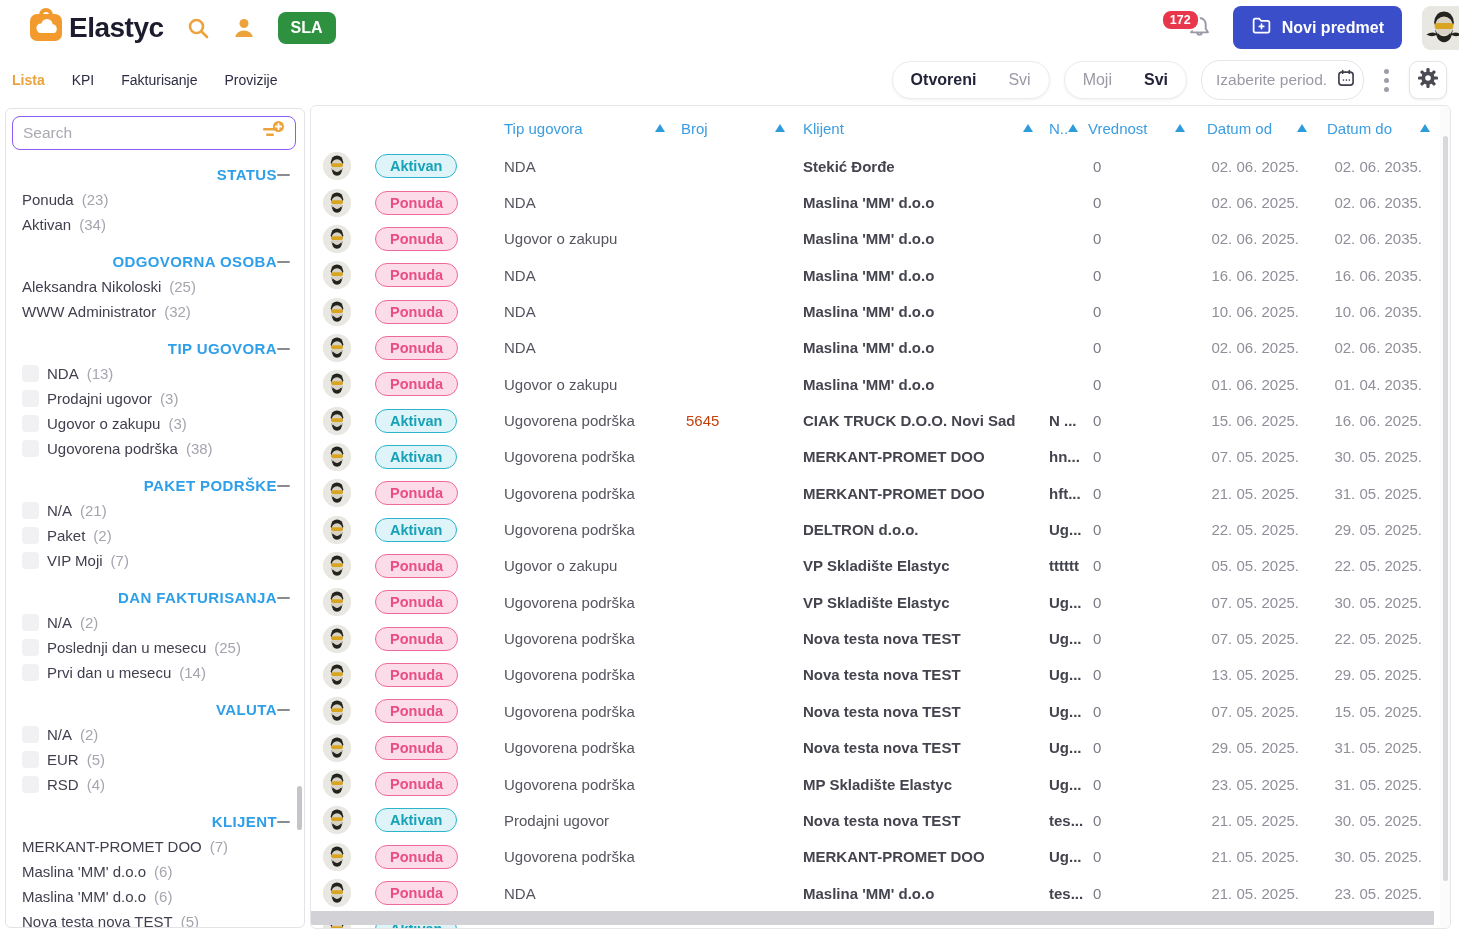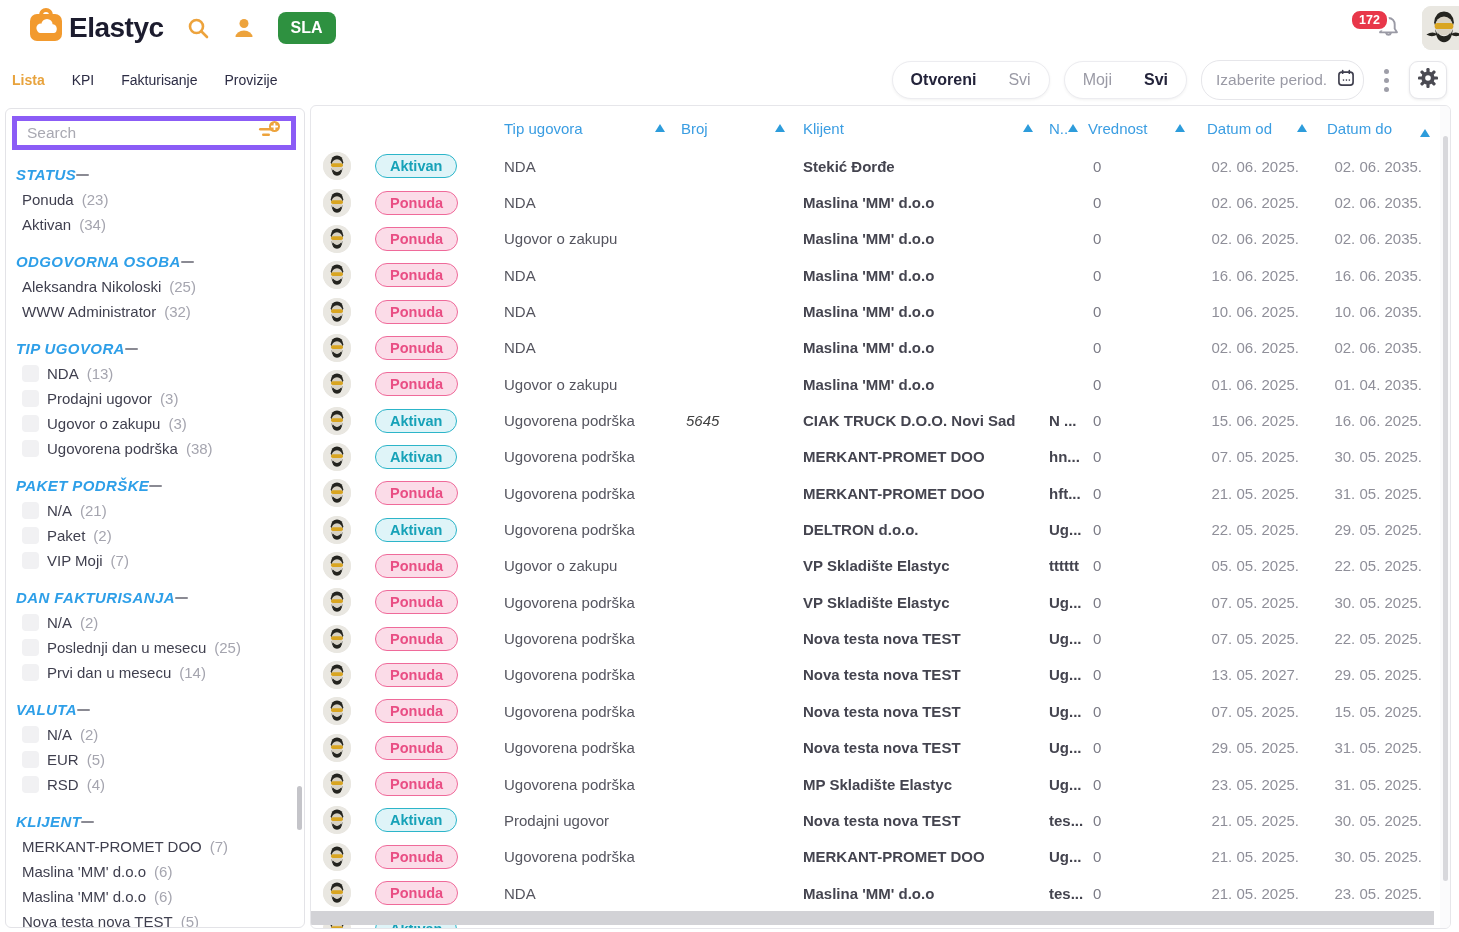--- a/index.html
+++ b/index.html
@@ -119,6 +119,15 @@
           </svg>
         </span>
       </div>
+      <button class="new-btn">
+        <span>
+          <svg width="21" height="21" viewBox="0 0 24 24" fill="none" stroke="#fff" stroke-width="2" stroke-linejoin="round" stroke-linecap="round">
+            <path d="M3 7 V6 a2 2 0 0 1 2-2 h4.2 L11.5 6.6 H19 a2 2 0 0 1 2 2 V18 a2 2 0 0 1 -2 2 H5 a2 2 0 0 1 -2-2 Z"></path>
+            <path d="M12 10.5 v5 M9.5 13 h5"></path>
+          </svg>
+        </span>
+        <span>Novi predmet</span>
+      </button>
       <div class="avatar-top">
         <svg width="44" height="44" viewBox="0 0 40 40">
           <rect width="40" height="40" fill="#e9e7e1"></rect>

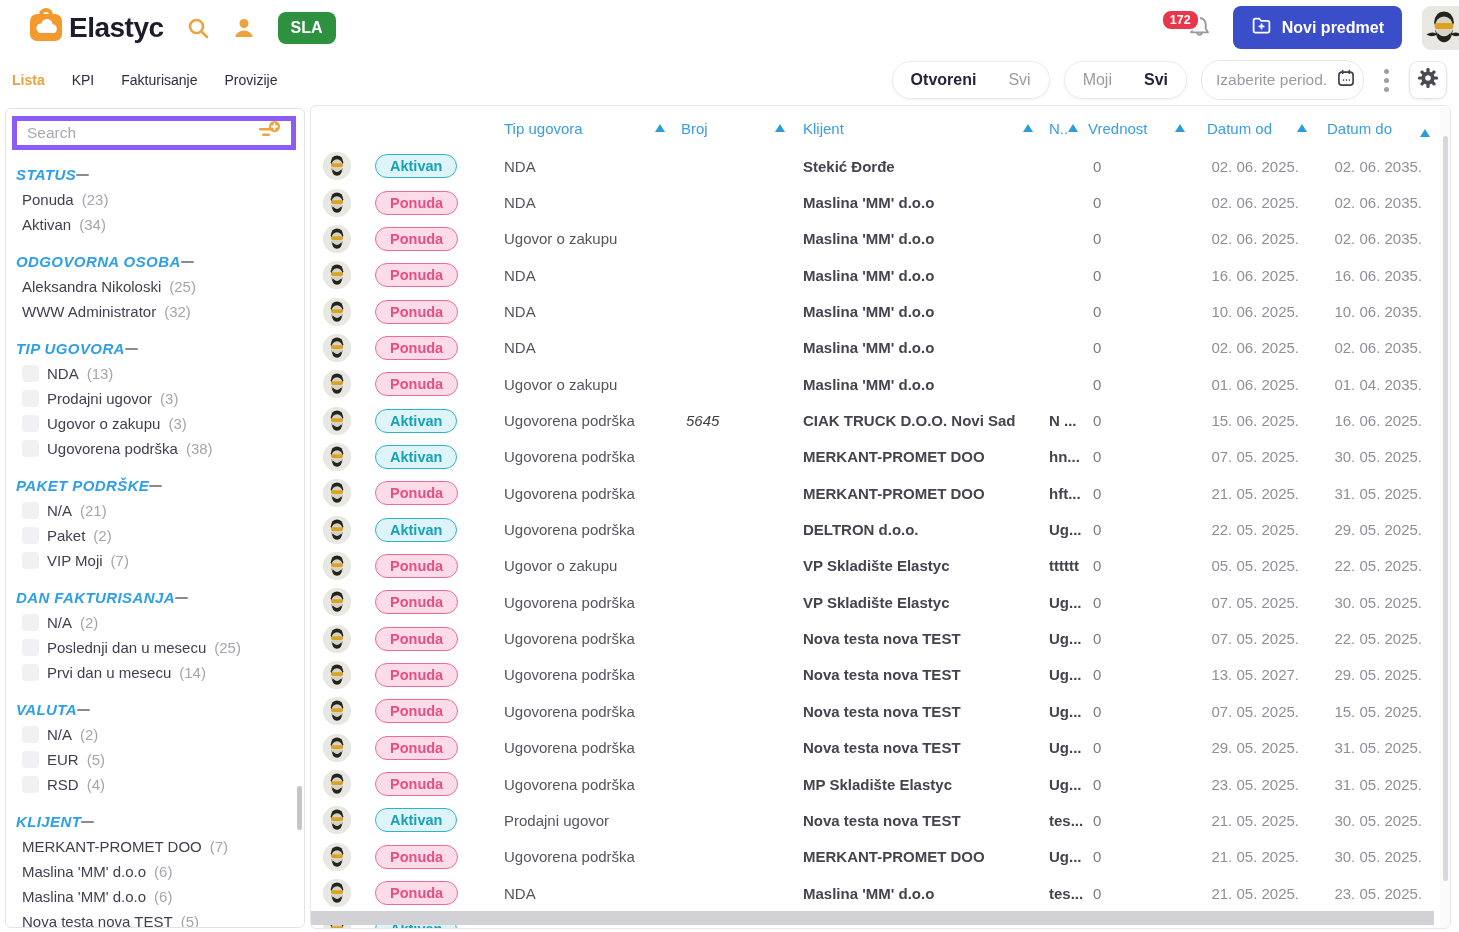--- a/index.html
+++ b/index.html
@@ -37,7 +37,7 @@
 
   
   .sidebar { position:absolute; left:5px; top:108px; width:300px; height:820px; background:#fff; border:1px solid #e3e3e7; border-radius:6px; overflow:hidden; }
-  .sb-search { margin:7px 8px 2px 6px; height:34px; border:5px solid #8b5cf6; border-radius:0; display:flex; align-items:center; padding:8px 10px; }
+  .sb-search { margin:7px 8px 2px 6px; height:34px; border:1px solid #8b5cf6; border-radius:8px; display:flex; align-items:center; padding:8px 10px; }
   .sb-search input { flex:1; border:none; outline:none; font-size:15.5px; color:#3f3f4e; font-family:inherit; background:transparent; }
   .sb-search input::placeholder { color:#a9a9b2; }
   .sb-section { padding:0 14px 0 10px; }

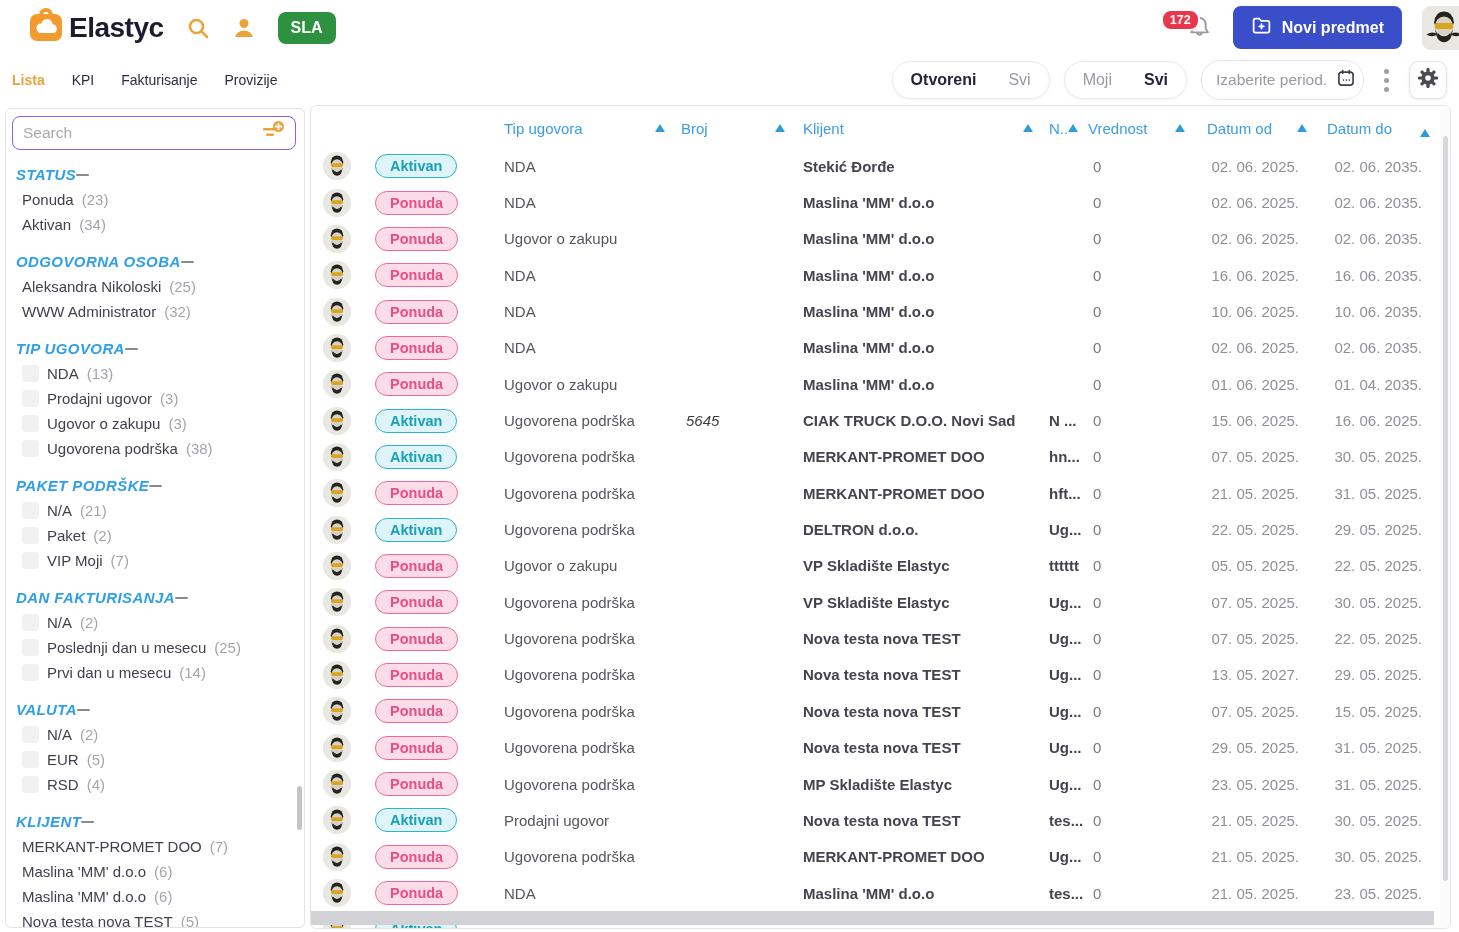--- a/index.html
+++ b/index.html
@@ -57,7 +57,7 @@
   .th { display:flex; align-items:center; justify-content:space-between; font-size:15px; color:#3a9de2; padding-right:6px; }
   .tri { width:0; height:0; border-left:5.5px solid transparent; border-right:5.5px solid transparent; border-bottom:8px solid #2d9cdb; flex:0 0 auto; }
   .c-tip { padding-left:3px; } .c-broj { padding-left:10px; } .c-kli { padding-left:12px; }
-  .c-n { padding-left:10px; } .c-vred { padding-left:5px; } .c-dod { padding-left:16px; } .c-ddo { padding-left:14px;align-items:flex-end; }
+  .c-n { padding-left:10px; } .c-vred { padding-left:5px; } .c-dod { padding-left:16px; } .c-ddo { padding-left:14px; }
   .rows { position:relative; }
   .trow { height:36.35px; }
   .cell { font-size:15px; white-space:nowrap; overflow:hidden; }

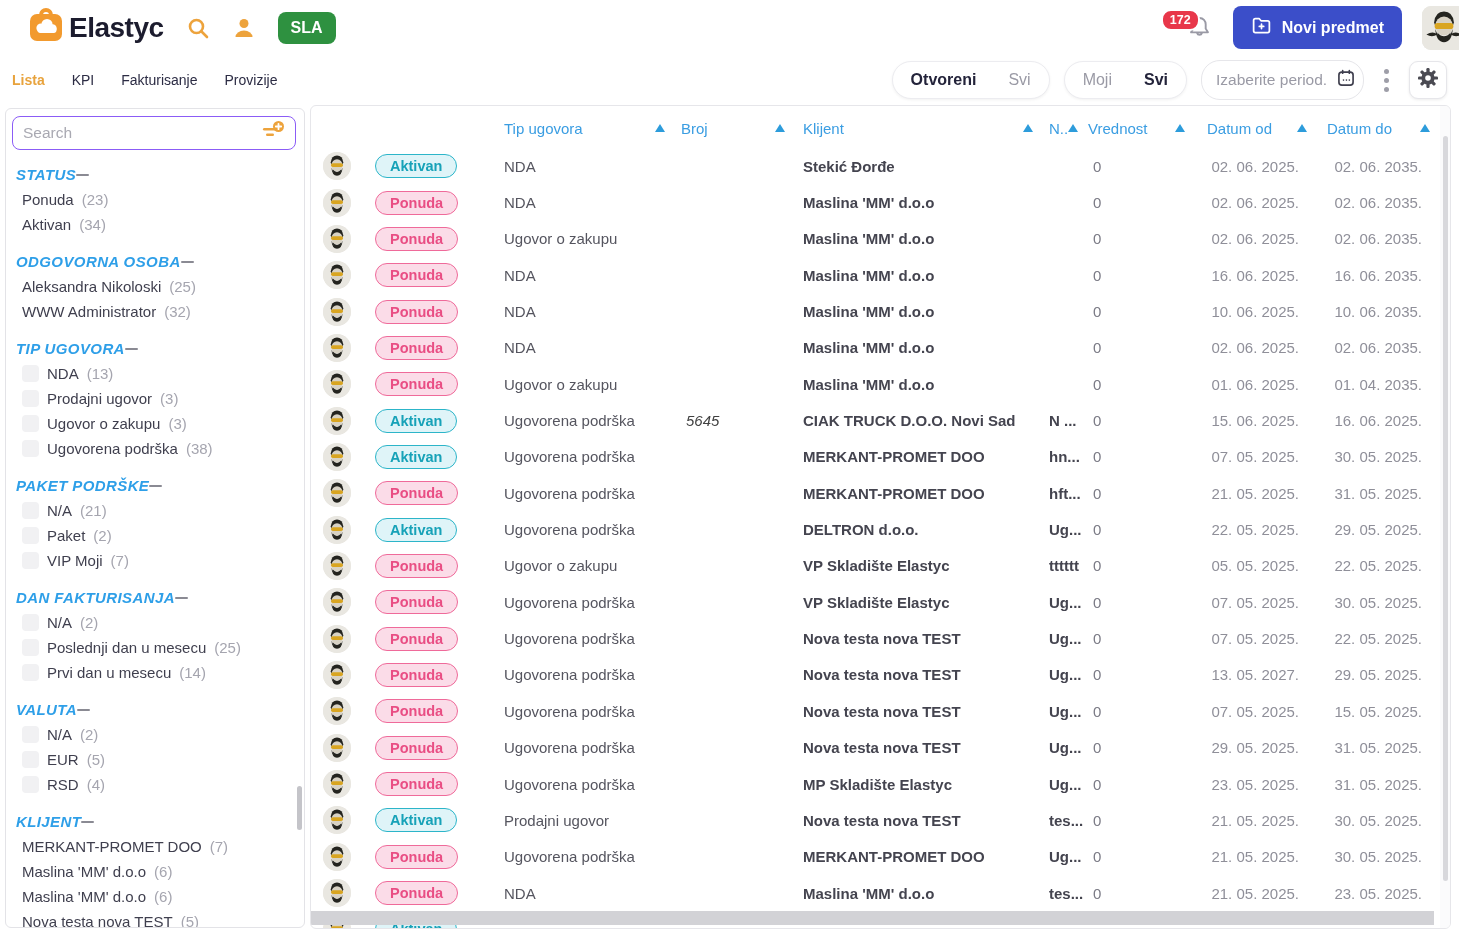--- a/index.html
+++ b/index.html
@@ -41,7 +41,7 @@
   .sb-search input { flex:1; border:none; outline:none; font-size:15.5px; color:#3f3f4e; font-family:inherit; background:transparent; }
   .sb-search input::placeholder { color:#a9a9b2; }
   .sb-section { padding:0 14px 0 10px; }
-  .sb-head { display:flex; align-items:center; justify-content:flex-start; margin-top:12px; height:25px;font-style:italic; }
+  .sb-head { display:flex; align-items:center; justify-content:flex-end; margin-top:12px; height:25px; }
   .sb-title { color:#2e9fe8; font-weight:bold; font-size:15px; letter-spacing:0.4px; }
   .sb-collapse { width:13px; height:2px; background:#8a8a93; border-radius:1px; cursor:pointer; }
   .sb-item { display:flex; align-items:center; height:25px; gap:8px; padding-left:6px; cursor:pointer; }

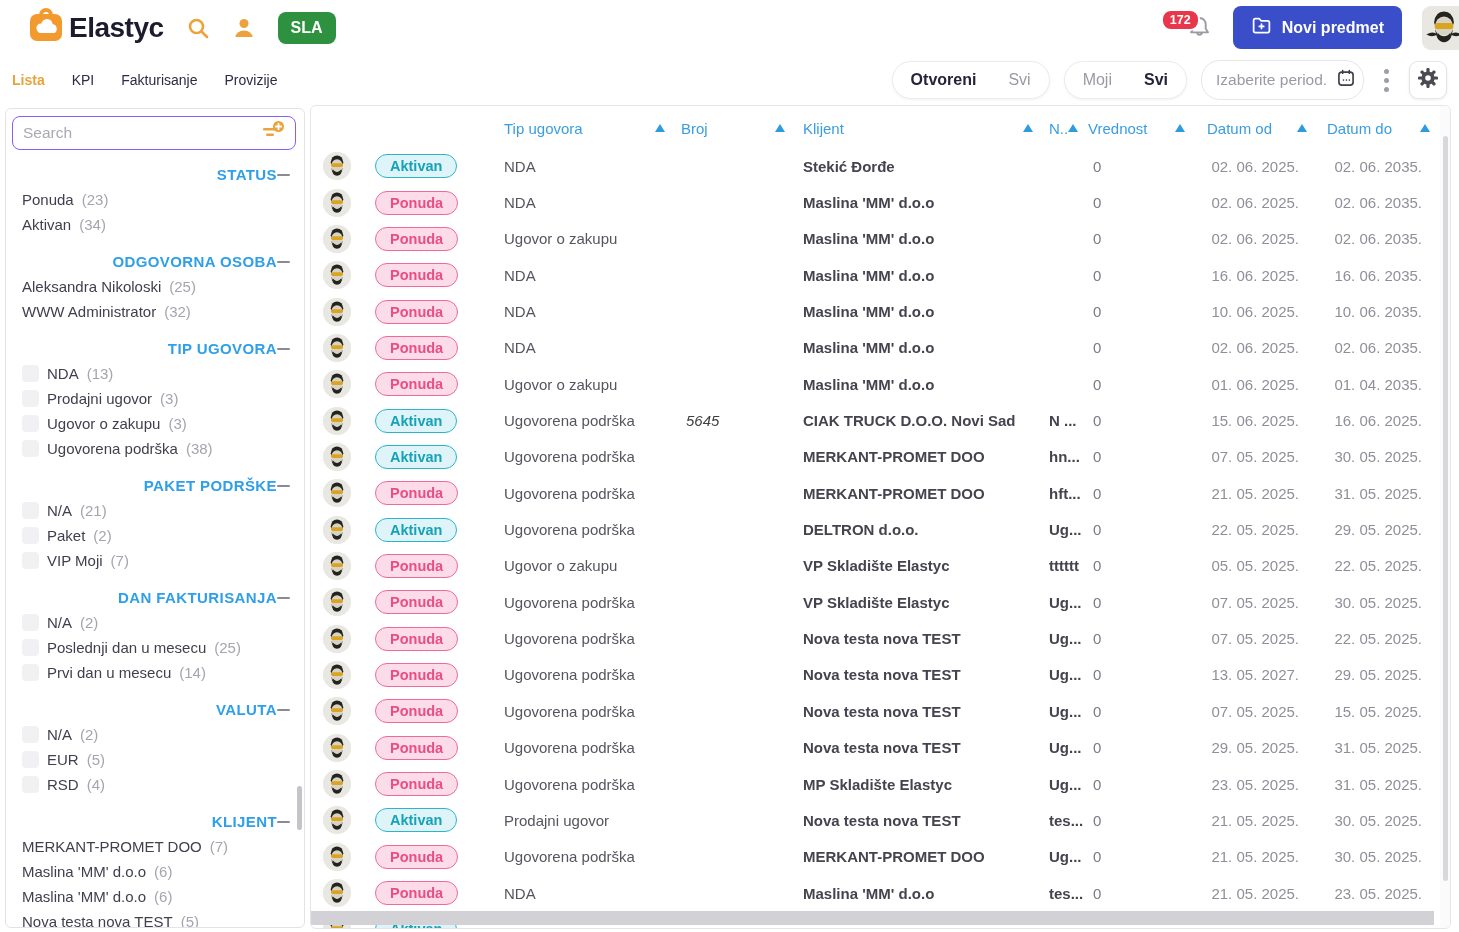--- a/index.html
+++ b/index.html
@@ -67,7 +67,7 @@
   .status-badge.aktivan { color:#17a2b8; border:1.5px solid #2cb5c9; background:#dff4f8; }
   .status-badge.ponuda { color:#e94e84; border:1.5px solid #ef6a9a; background:#fbdce8; }
   .cell.tip { color:#55555f; padding-left:3px; }
-  .cell.broj { color:#404040; padding-left:15px;font-style:italic; }
+  .cell.broj { color:#c2410c; padding-left:15px; }
   .cell.klijent { color:#44444f; font-weight:bold; padding-left:12px; }
   .cell.ncol { color:#44444f; font-weight:bold; padding-left:10px; }
   .cell.vred { color:#7a7a85; padding-left:10px; }

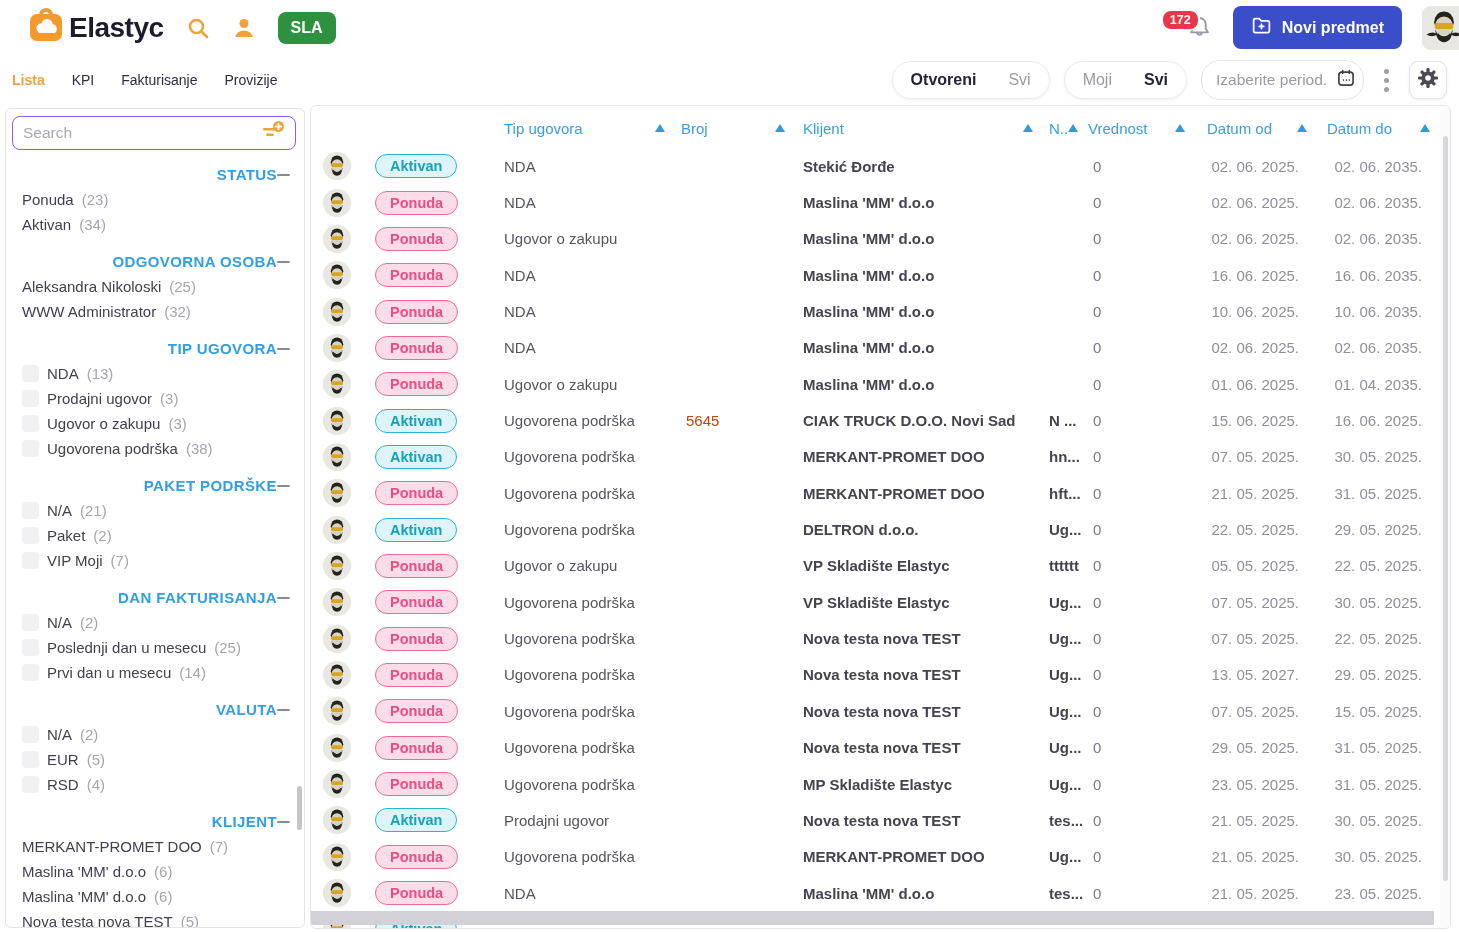--- a/index.html
+++ b/index.html
@@ -731,7 +731,7 @@
     <div class="cell klijent">Nova testa nova TEST</div>
     <div class="cell ncol">Ug...</div>
     <div class="cell vred">0</div>
-    <div class="cell dod">13. 05. 2027.</div>
+    <div class="cell dod">13. 05. 2025.</div>
     <div class="cell ddo">29. 05. 2025.</div>
   </div>
         <div class="tgrid trow">

